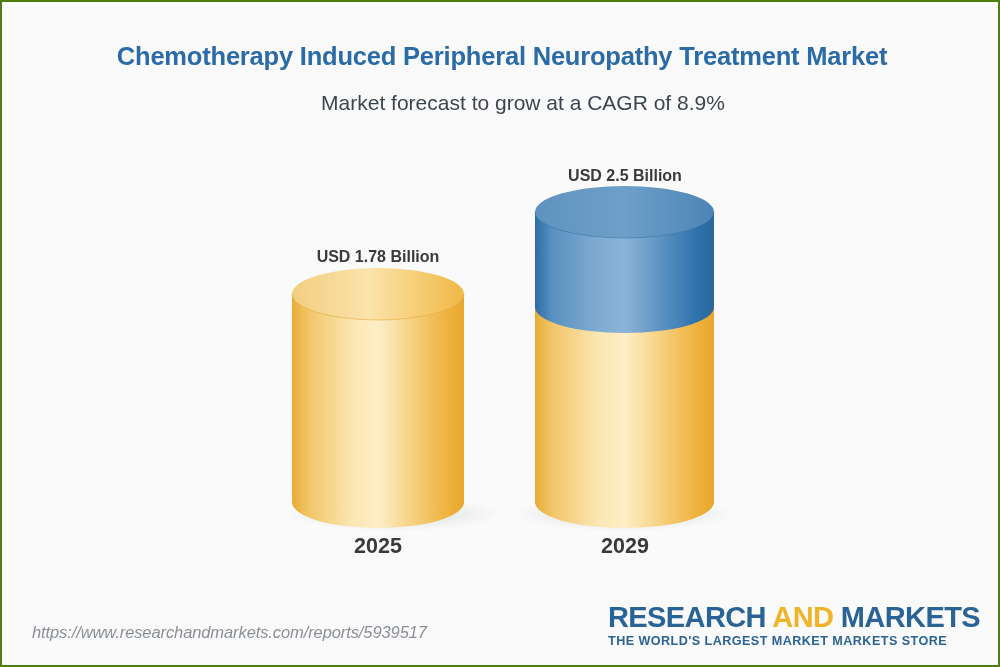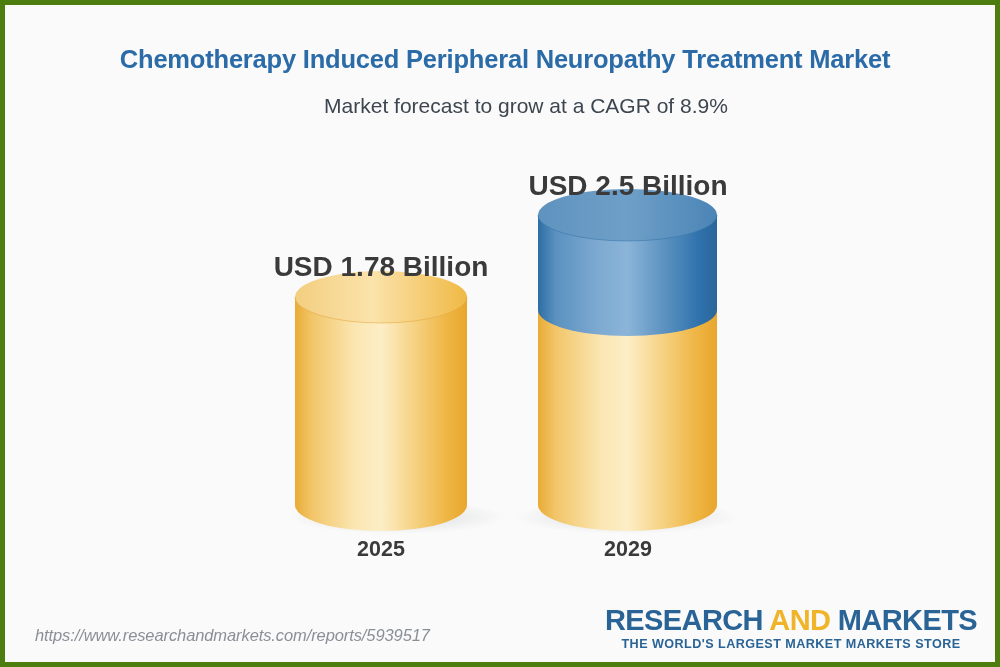--- a/index.html
+++ b/index.html
@@ -16,7 +16,7 @@
     height: 667px;
     background: #fafafa;
     box-sizing: border-box;
-    border: 5px solid #4d7c0f;
+    border: 2px solid #4d7c0f;
     overflow: hidden;
   }
   

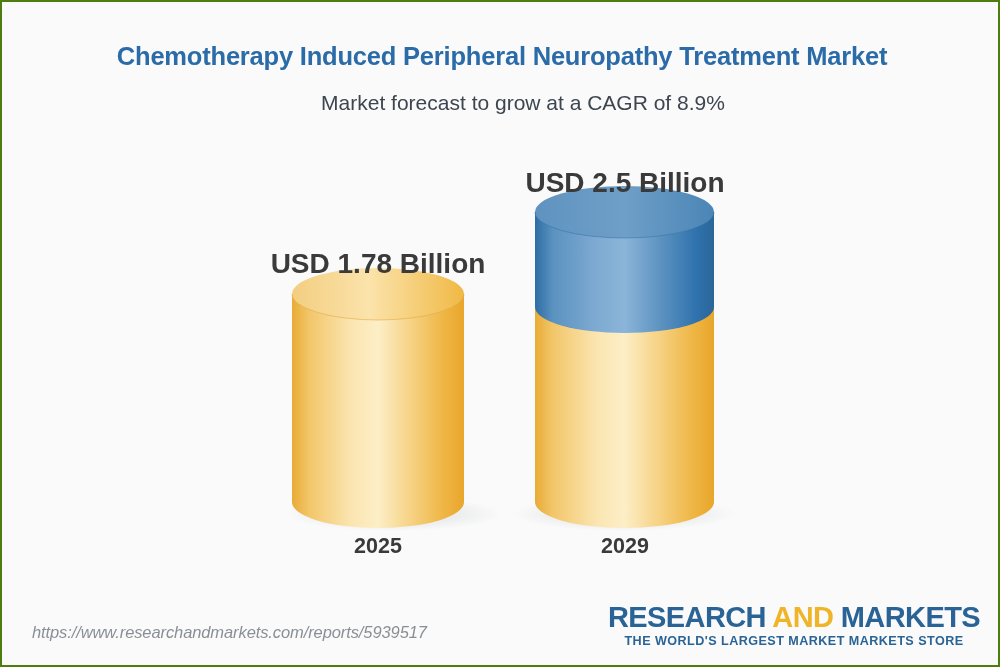--- a/index.html
+++ b/index.html
@@ -54,7 +54,7 @@
     position: absolute;
     width: 280px;
     text-align: center;
-    font-size: 28px;
+    font-size: 16px;
     font-weight: bold;
     color: #3a3a3a;
     white-space: nowrap;

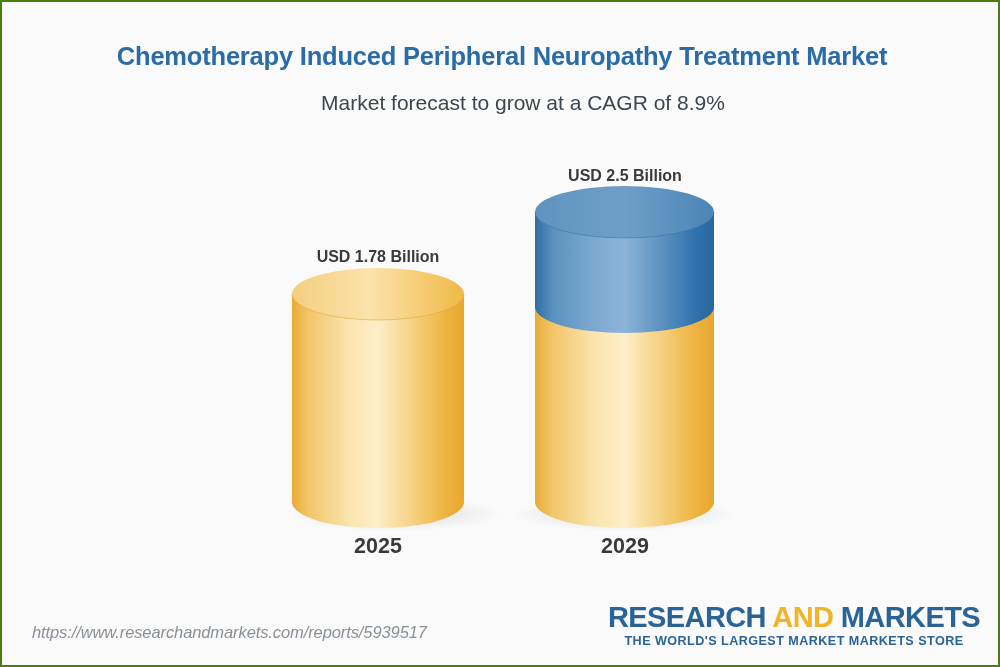--- a/index.html
+++ b/index.html
@@ -81,7 +81,7 @@
     position: absolute;
     right: 18px;
     top: 600px;
-    text-align: center;
+    text-align: left;
   }
   .logo-main {
     font-size: 29px;

